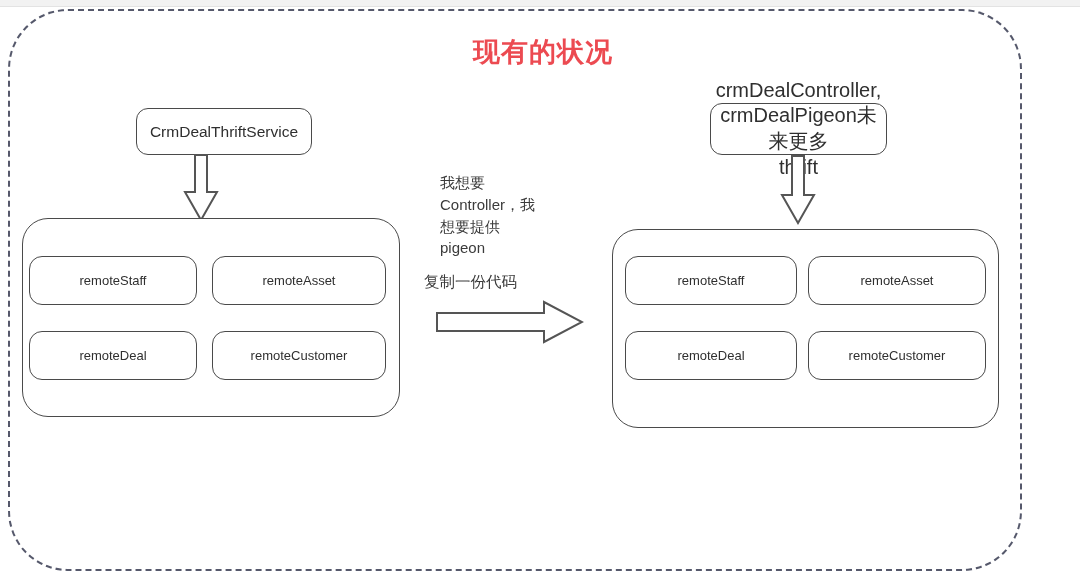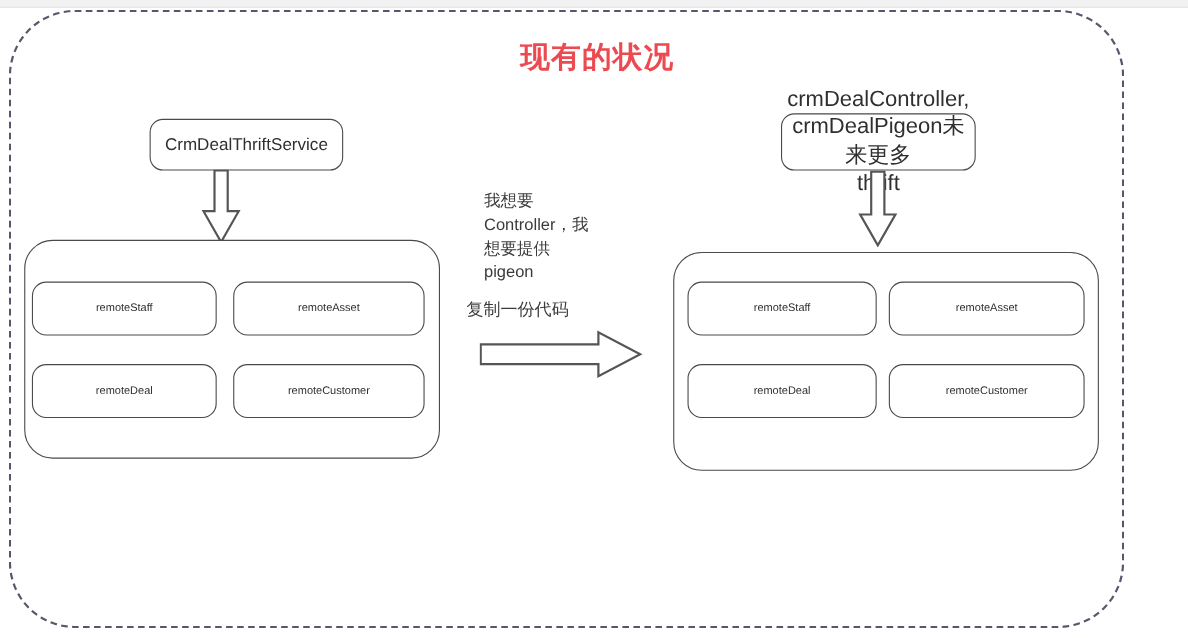--- a/index.html
+++ b/index.html
@@ -87,7 +87,7 @@
     display: flex;
     align-items: center;
     justify-content: center;
-    font-size: 10px;
+    font-size: 13px;
     color: #2f2f2f;
   }
 

